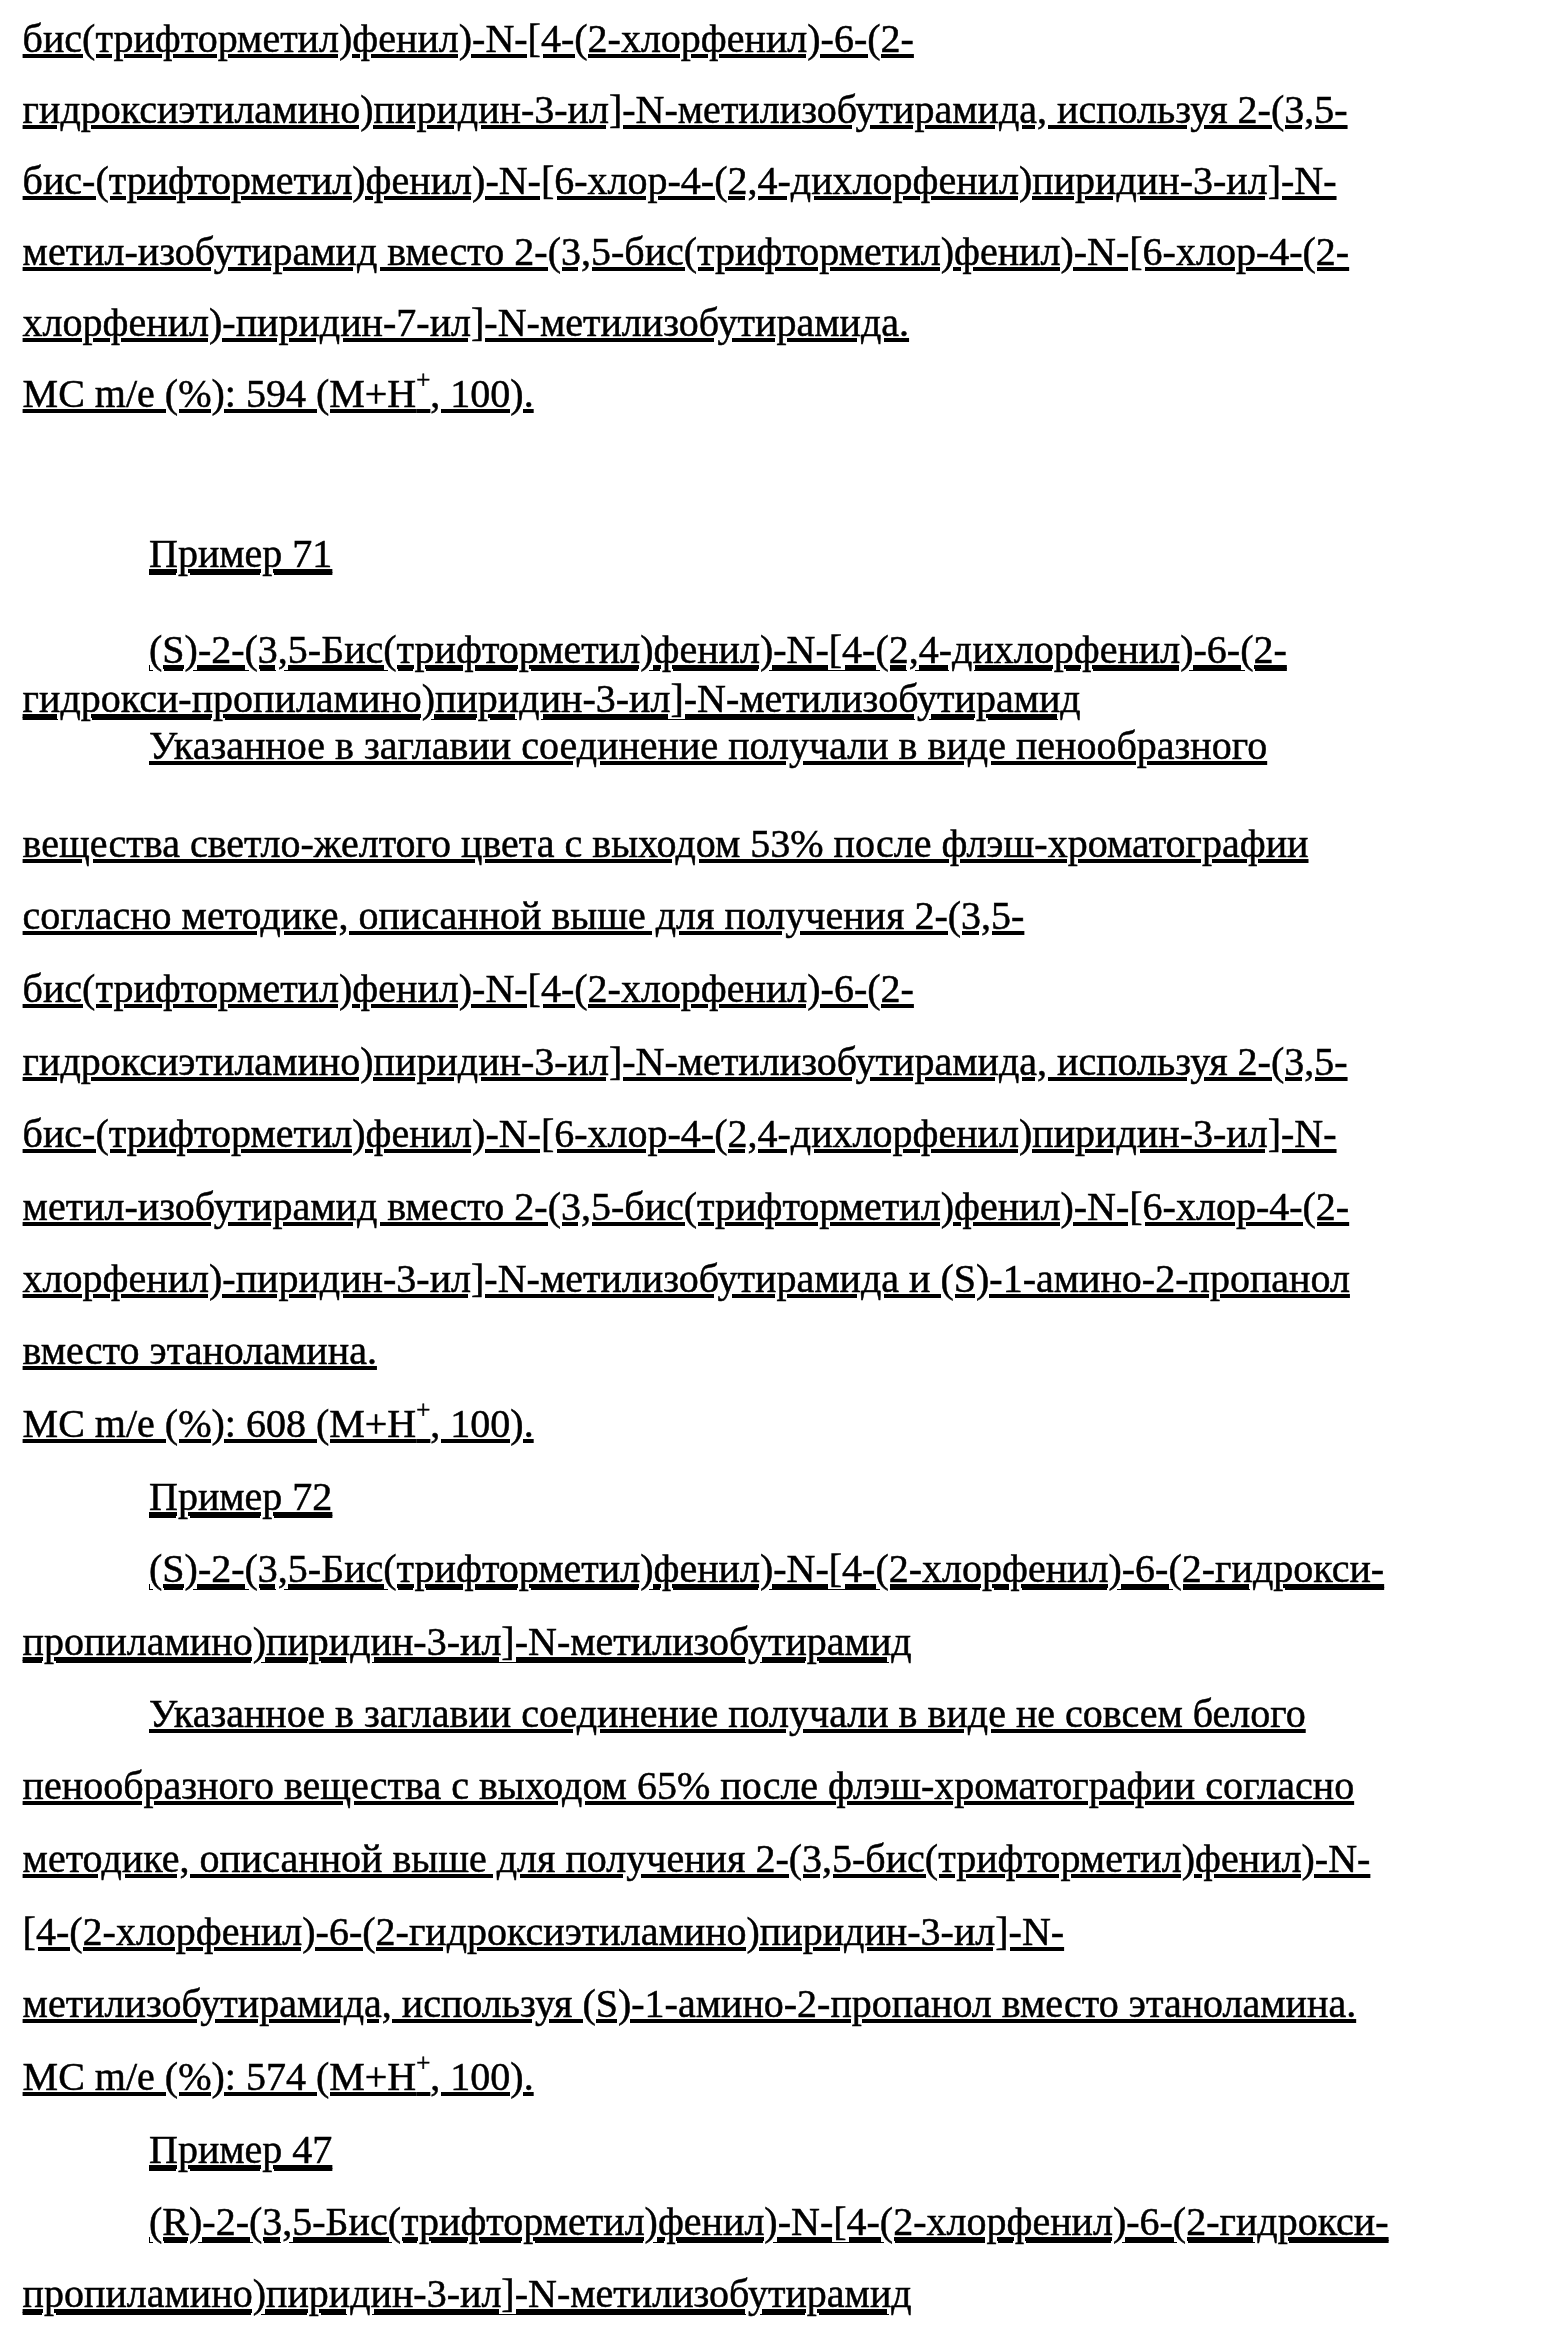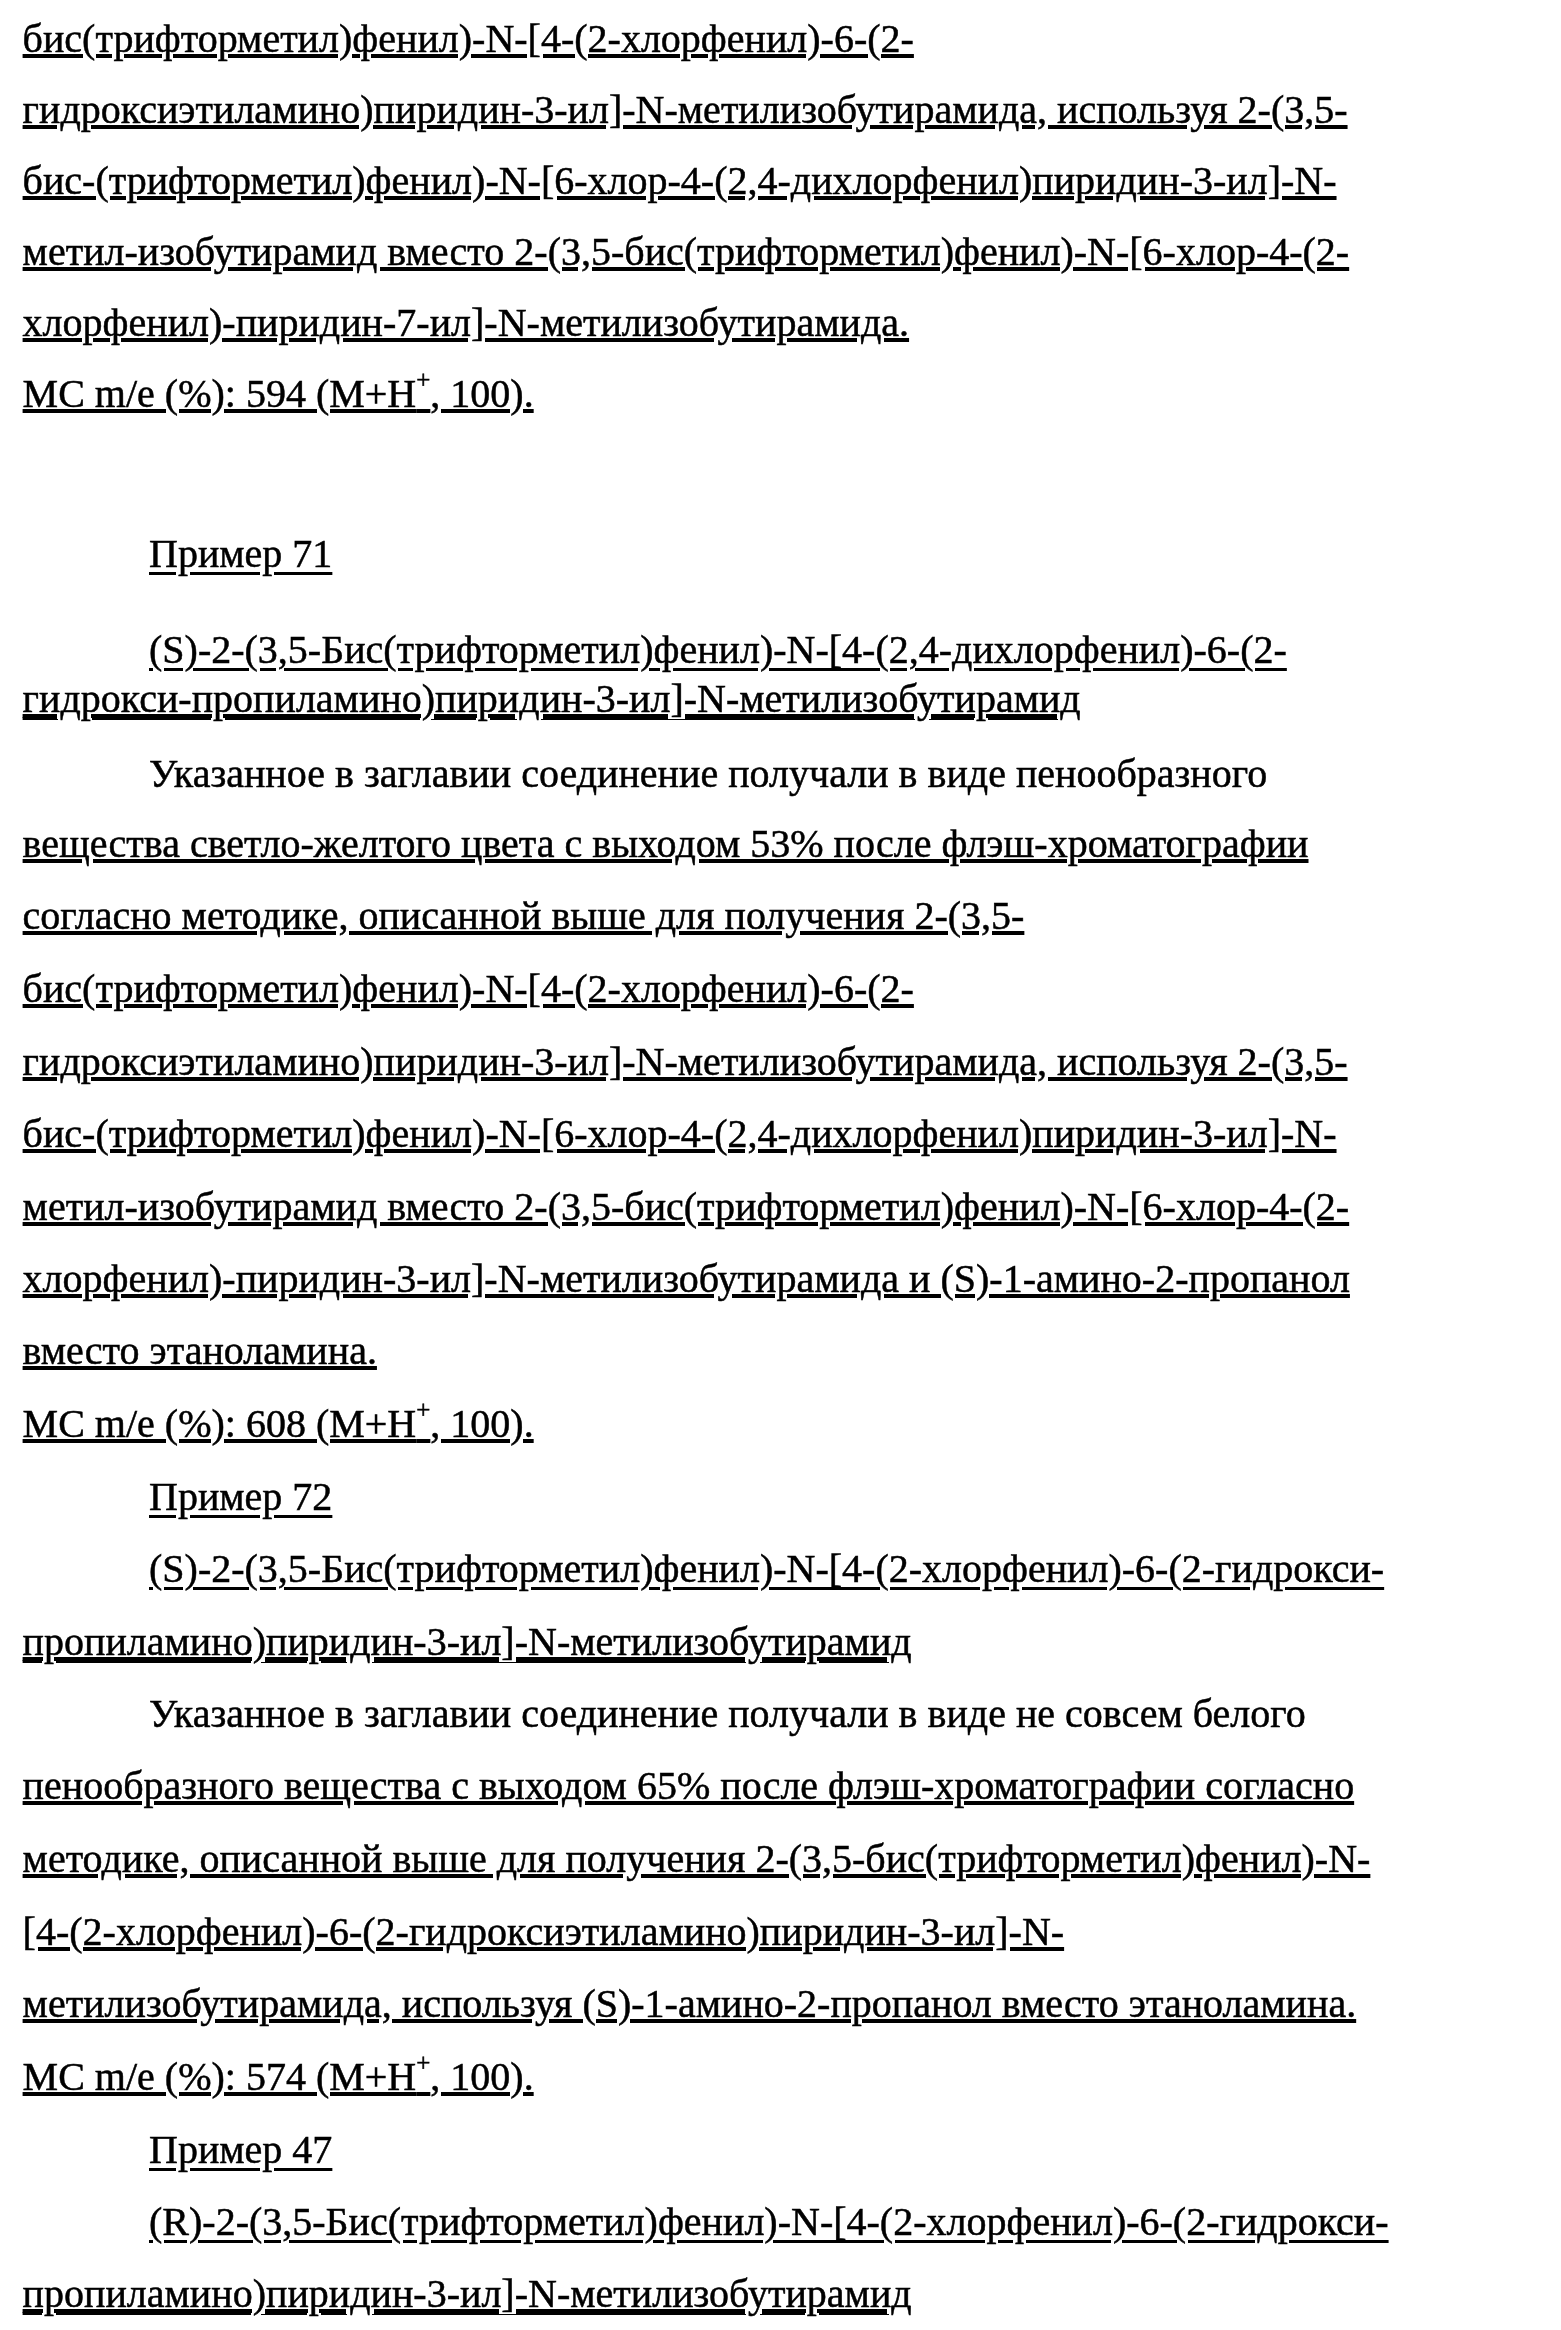--- a/index.html
+++ b/index.html
@@ -17,7 +17,7 @@
     -webkit-text-stroke: 0.5px #000;
   }
   .m { left: 22.6px; text-decoration: underline; }
-  .i { left: 149px; }
+  .i { left: 149px; text-decoration: underline; }
   .u { text-decoration: underline; text-decoration-thickness: 2.5px; text-underline-offset: 5px; }
   sup { font-size: 25px; line-height: 0; position: relative; top: -5px; }
 </style>

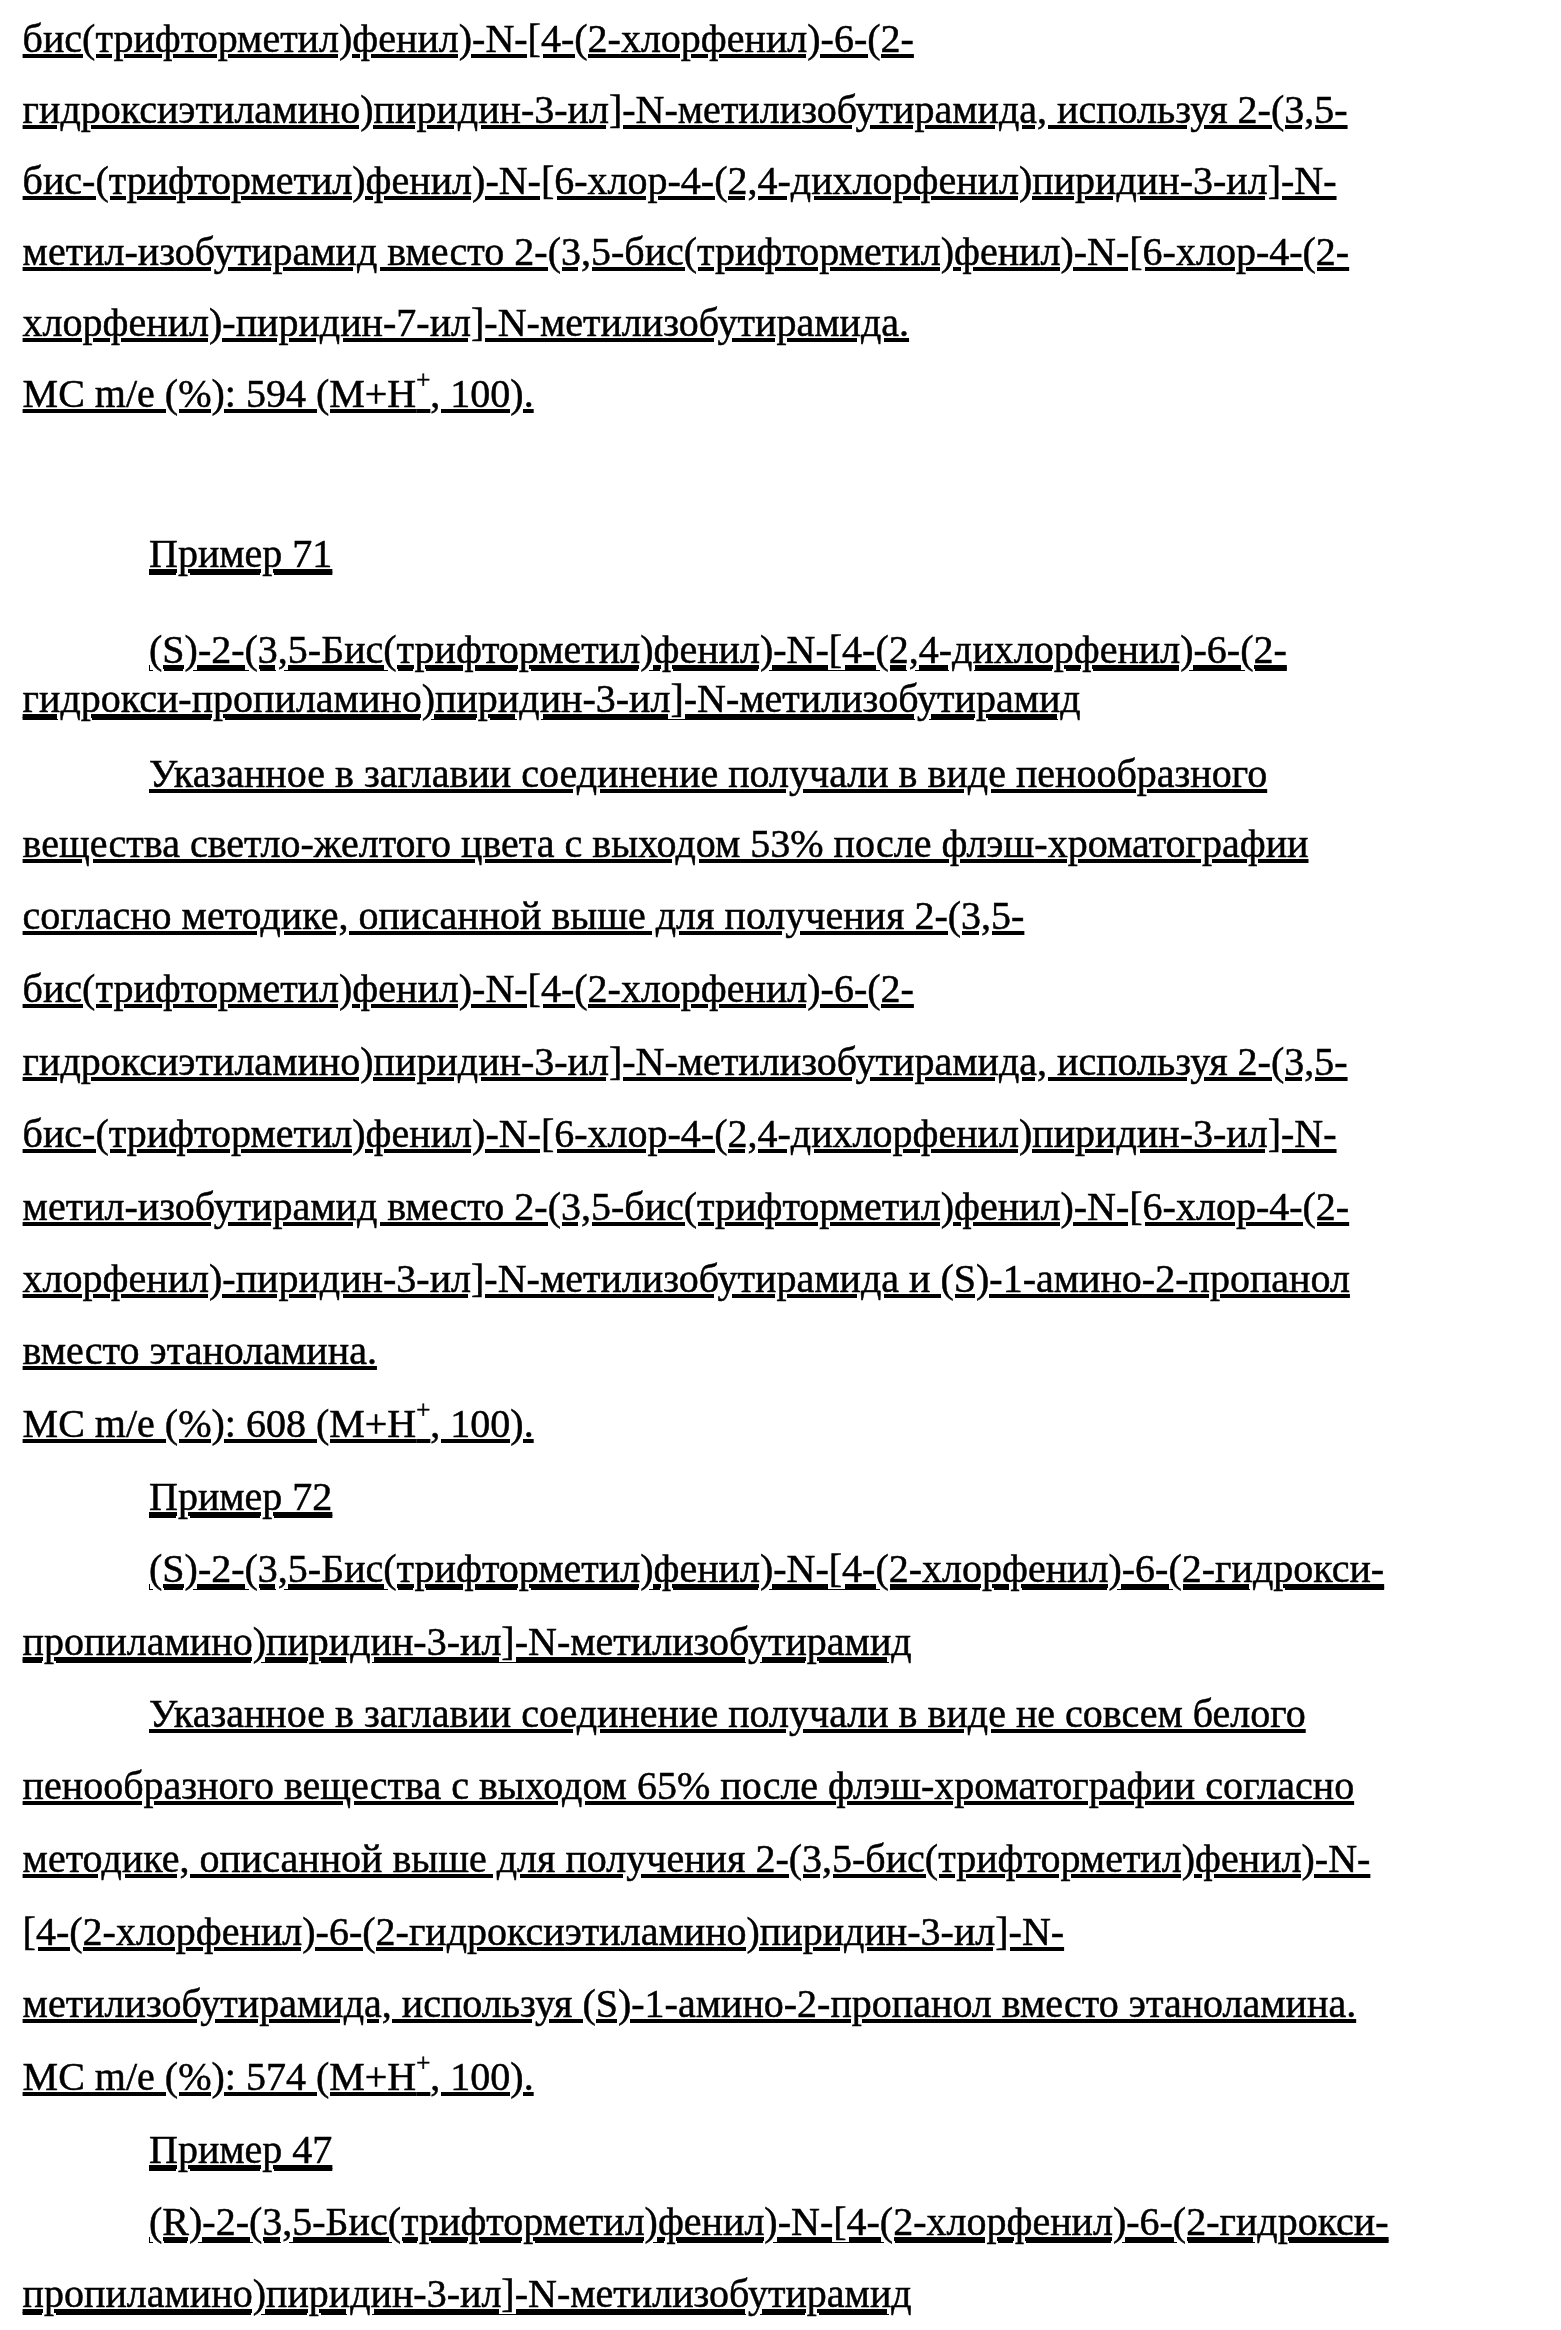--- a/index.html
+++ b/index.html
@@ -37,7 +37,7 @@
   <div class="ln i" style="top:520px"><span class="u">Пример 71</span></div>
   <div class="ln i" style="top:616px"><span class="u">(S)-2-(3,5-Бис(трифторметил)фенил)-N-[4-(2,4-дихлорфенил)-6-(2-</span></div>
   <div class="ln m" style="top:665px"><span class="u">гидрокси-пропиламино)пиридин-3-ил]-N-метилизобутирамид</span></div>
-  <div class="ln i" style="top:740px">Указанное в заглавии соединение получали в виде пенообразного</div>
+  <div class="ln i" style="top:712px">Указанное в заглавии соединение получали в виде пенообразного</div>
   <div class="ln m" style="top:810px">вещества светло-желтого цвета с выходом 53% после флэш-хроматографии</div>
   <div class="ln m" style="top:882px">согласно методике, описанной выше для получения 2-(3,5-</div>
   <div class="ln m" style="top:955px">бис(трифторметил)фенил)-N-[4-(2-хлорфенил)-6-(2-</div>

